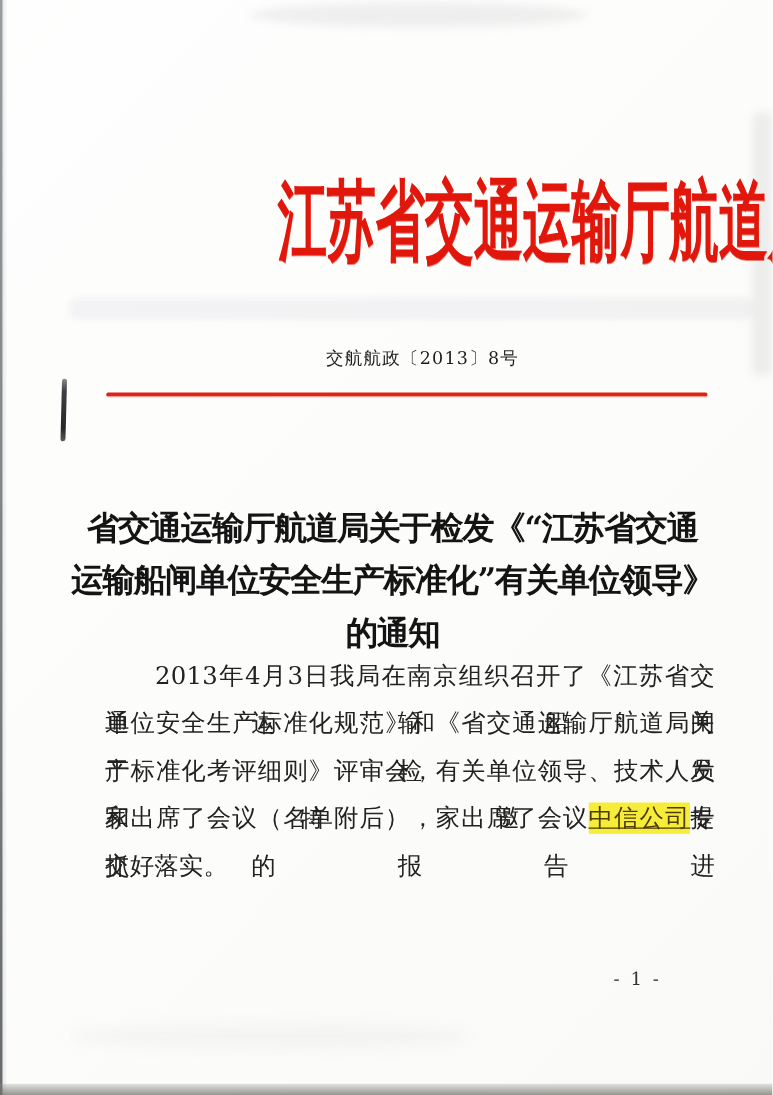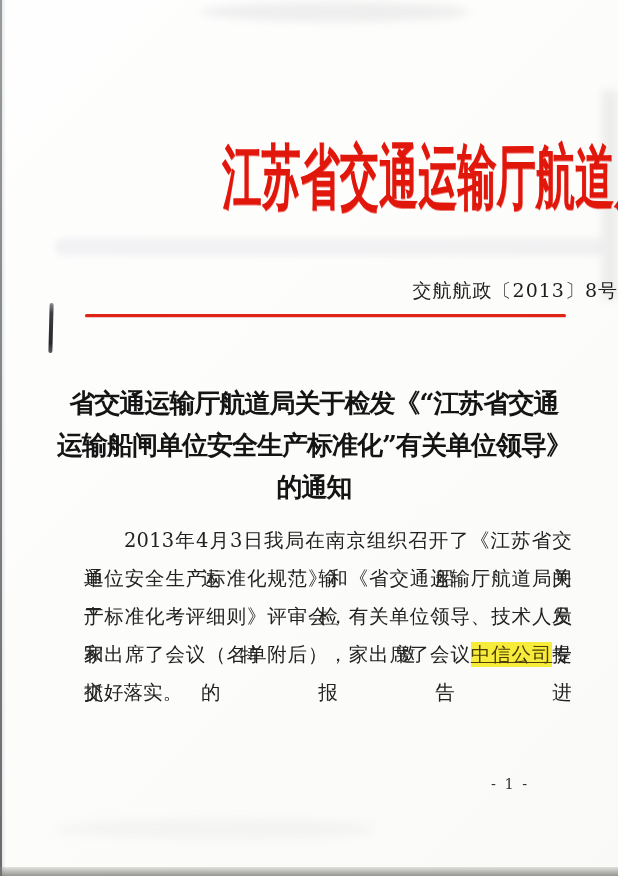--- a/index.html
+++ b/index.html
@@ -72,8 +72,8 @@
 
   .doc-number {
     position: absolute; left: 0; right: 0; top: 278px;
-    text-align: right;
-    font-size: 19px;
+    text-align: center;
+    font-size: 14px;
     color: #1d1d1d;
     letter-spacing: 1px;
   }

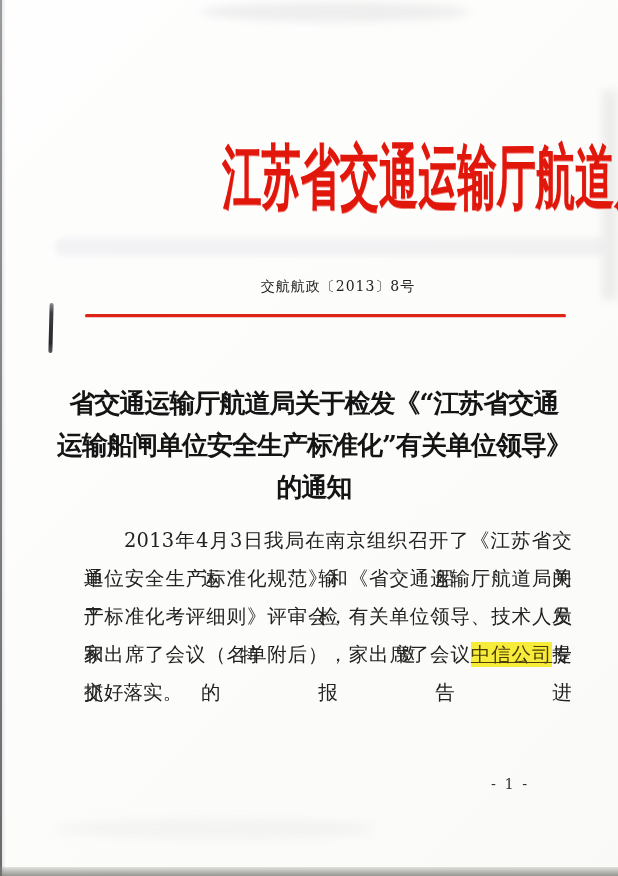--- a/index.html
+++ b/index.html
@@ -88,7 +88,7 @@
 
   
   .notice-title {
-    position: absolute; left: 40px; right: 30px; top: 382px;
+    position: absolute; left: 40px; right: 30px; top: 402px;
     text-align: center;
     font-weight: 700;
     color: #141414;

